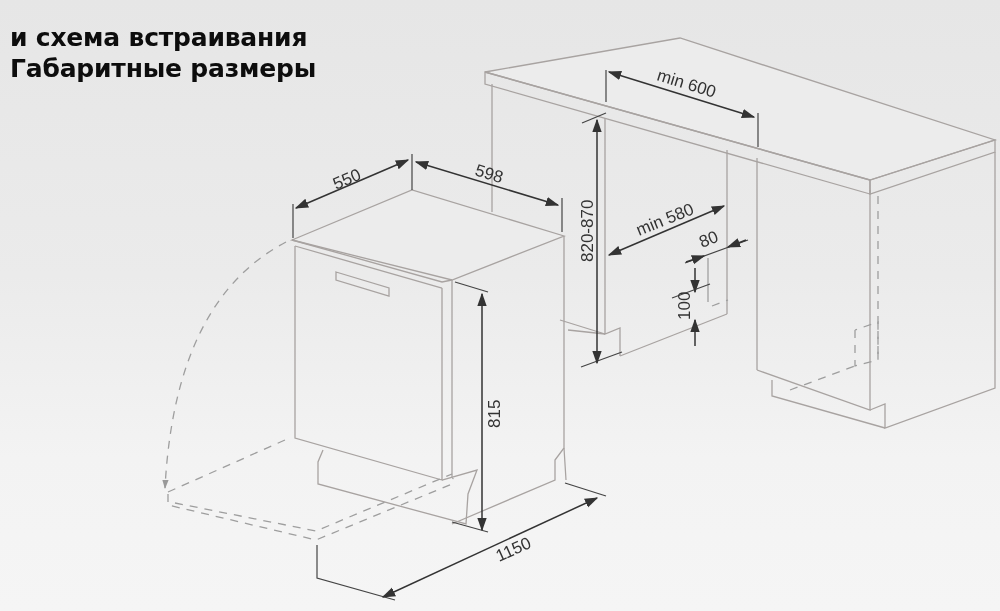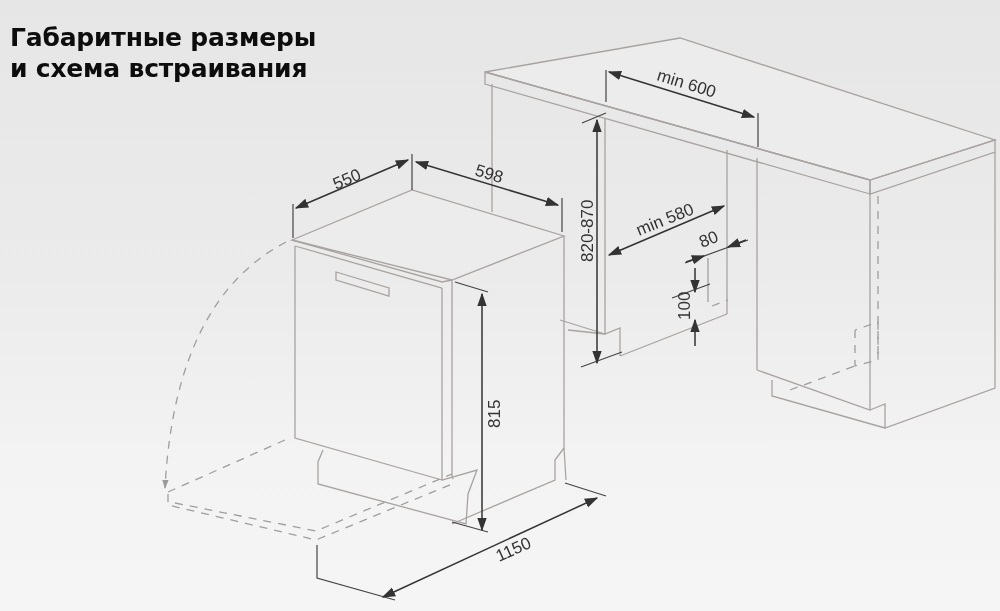--- a/index.html
+++ b/index.html
@@ -28,8 +28,8 @@
 <body>
 
 <div class="title">
+  <span>и схема встраивания</span>
   <span>Габаритные размеры</span>
-  <span>и схема встраивания</span>
 </div>
 
 <svg class="diagram" width="1000" height="611" viewBox="0 0 1000 611">

